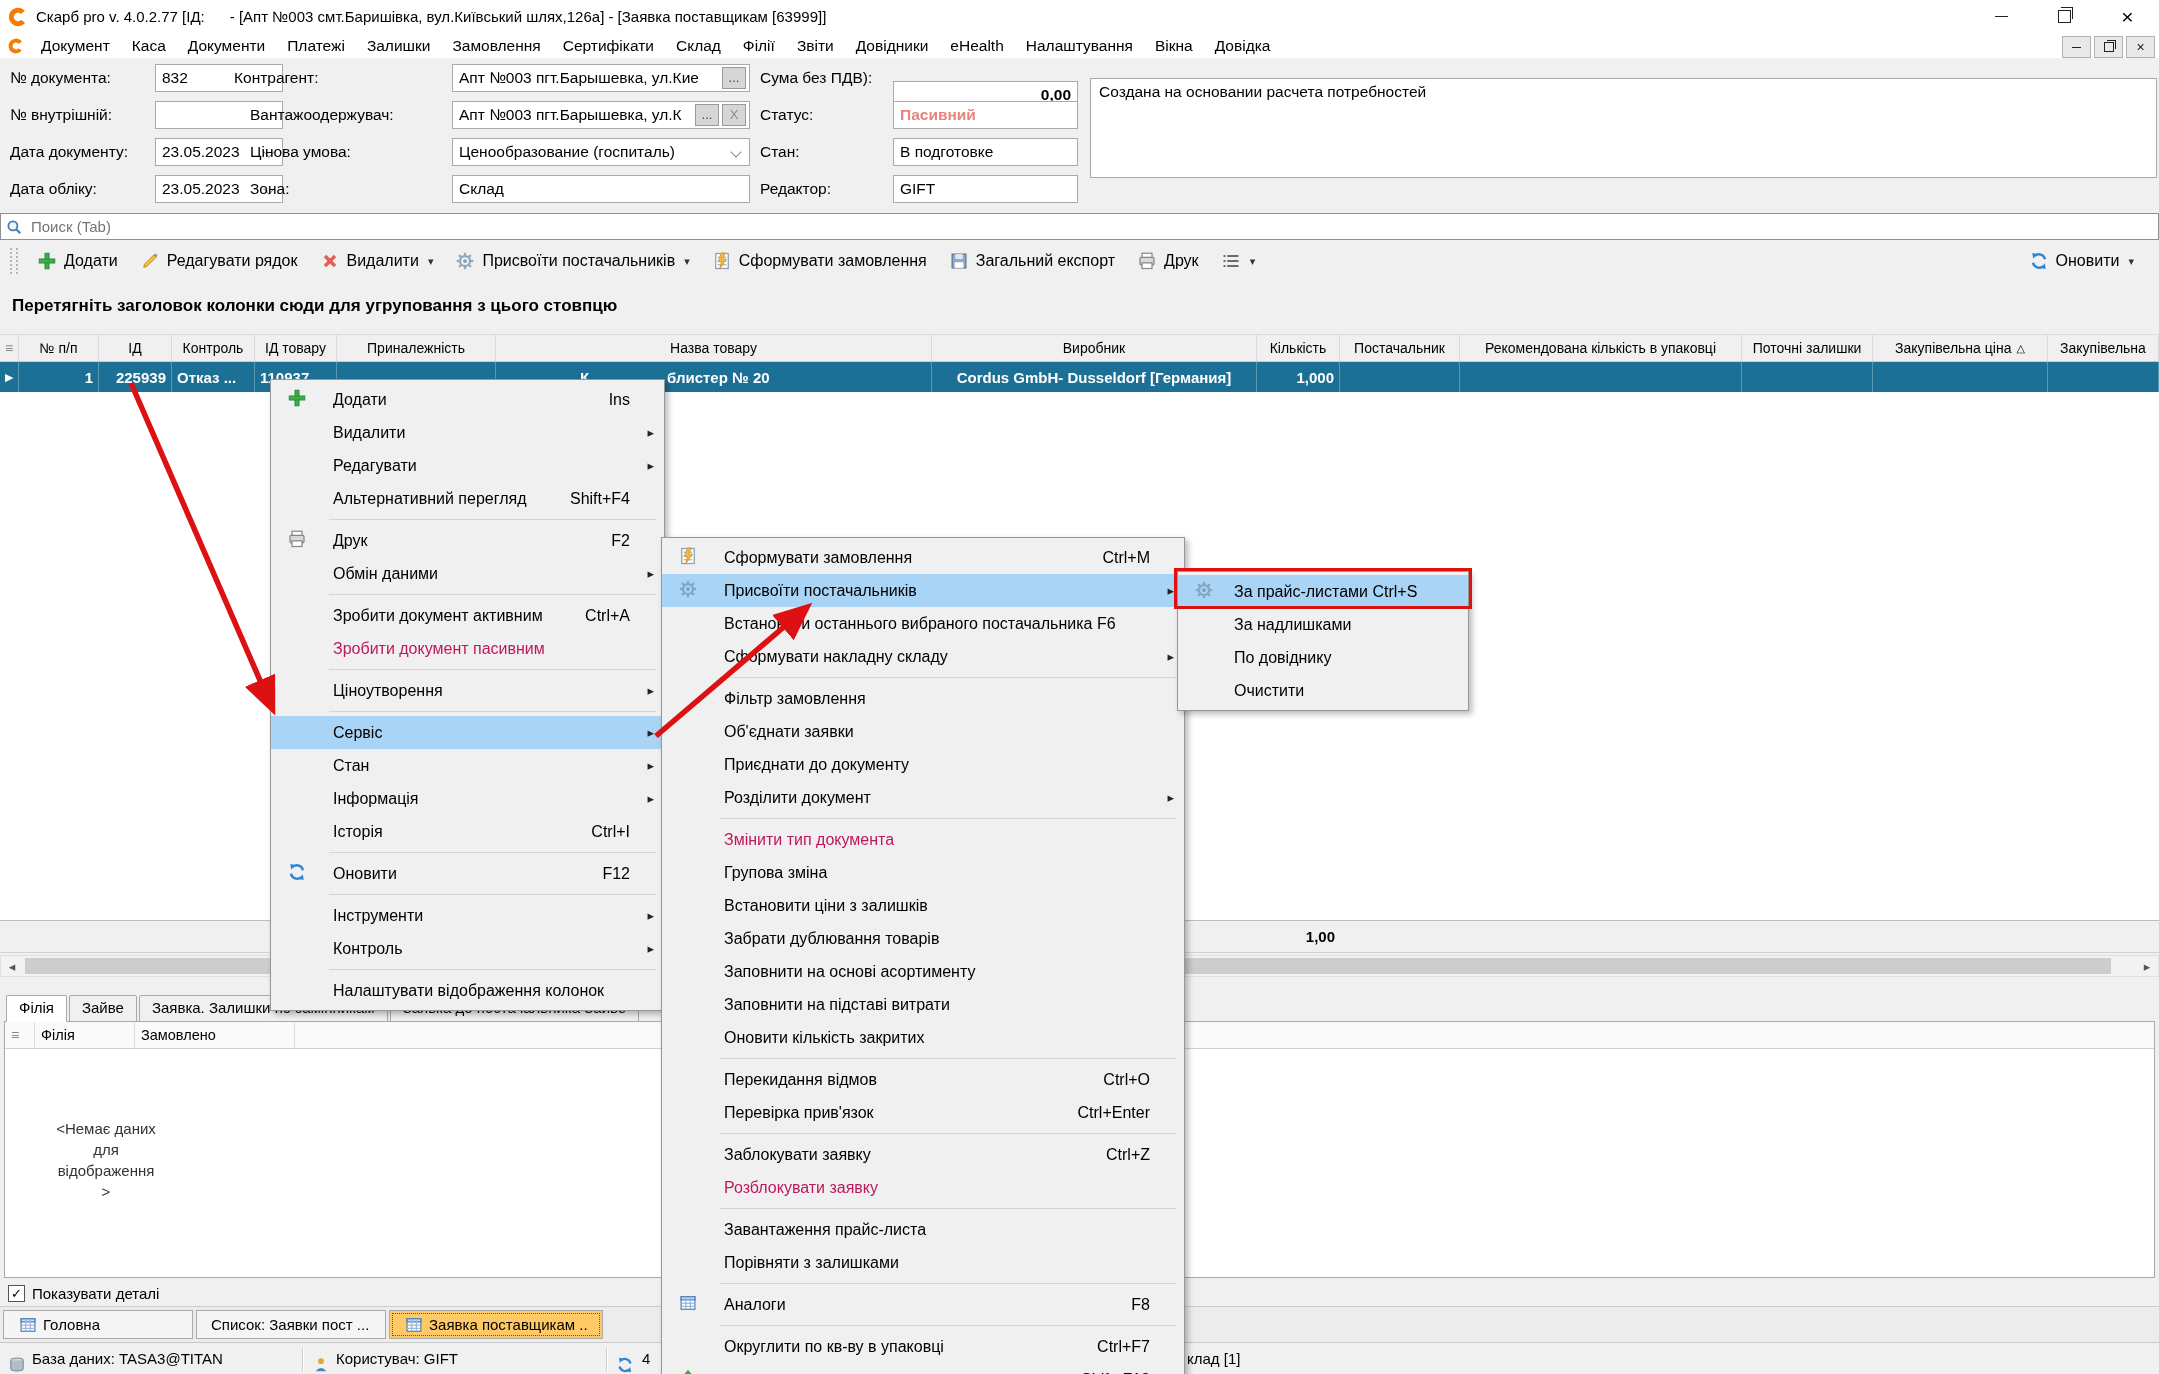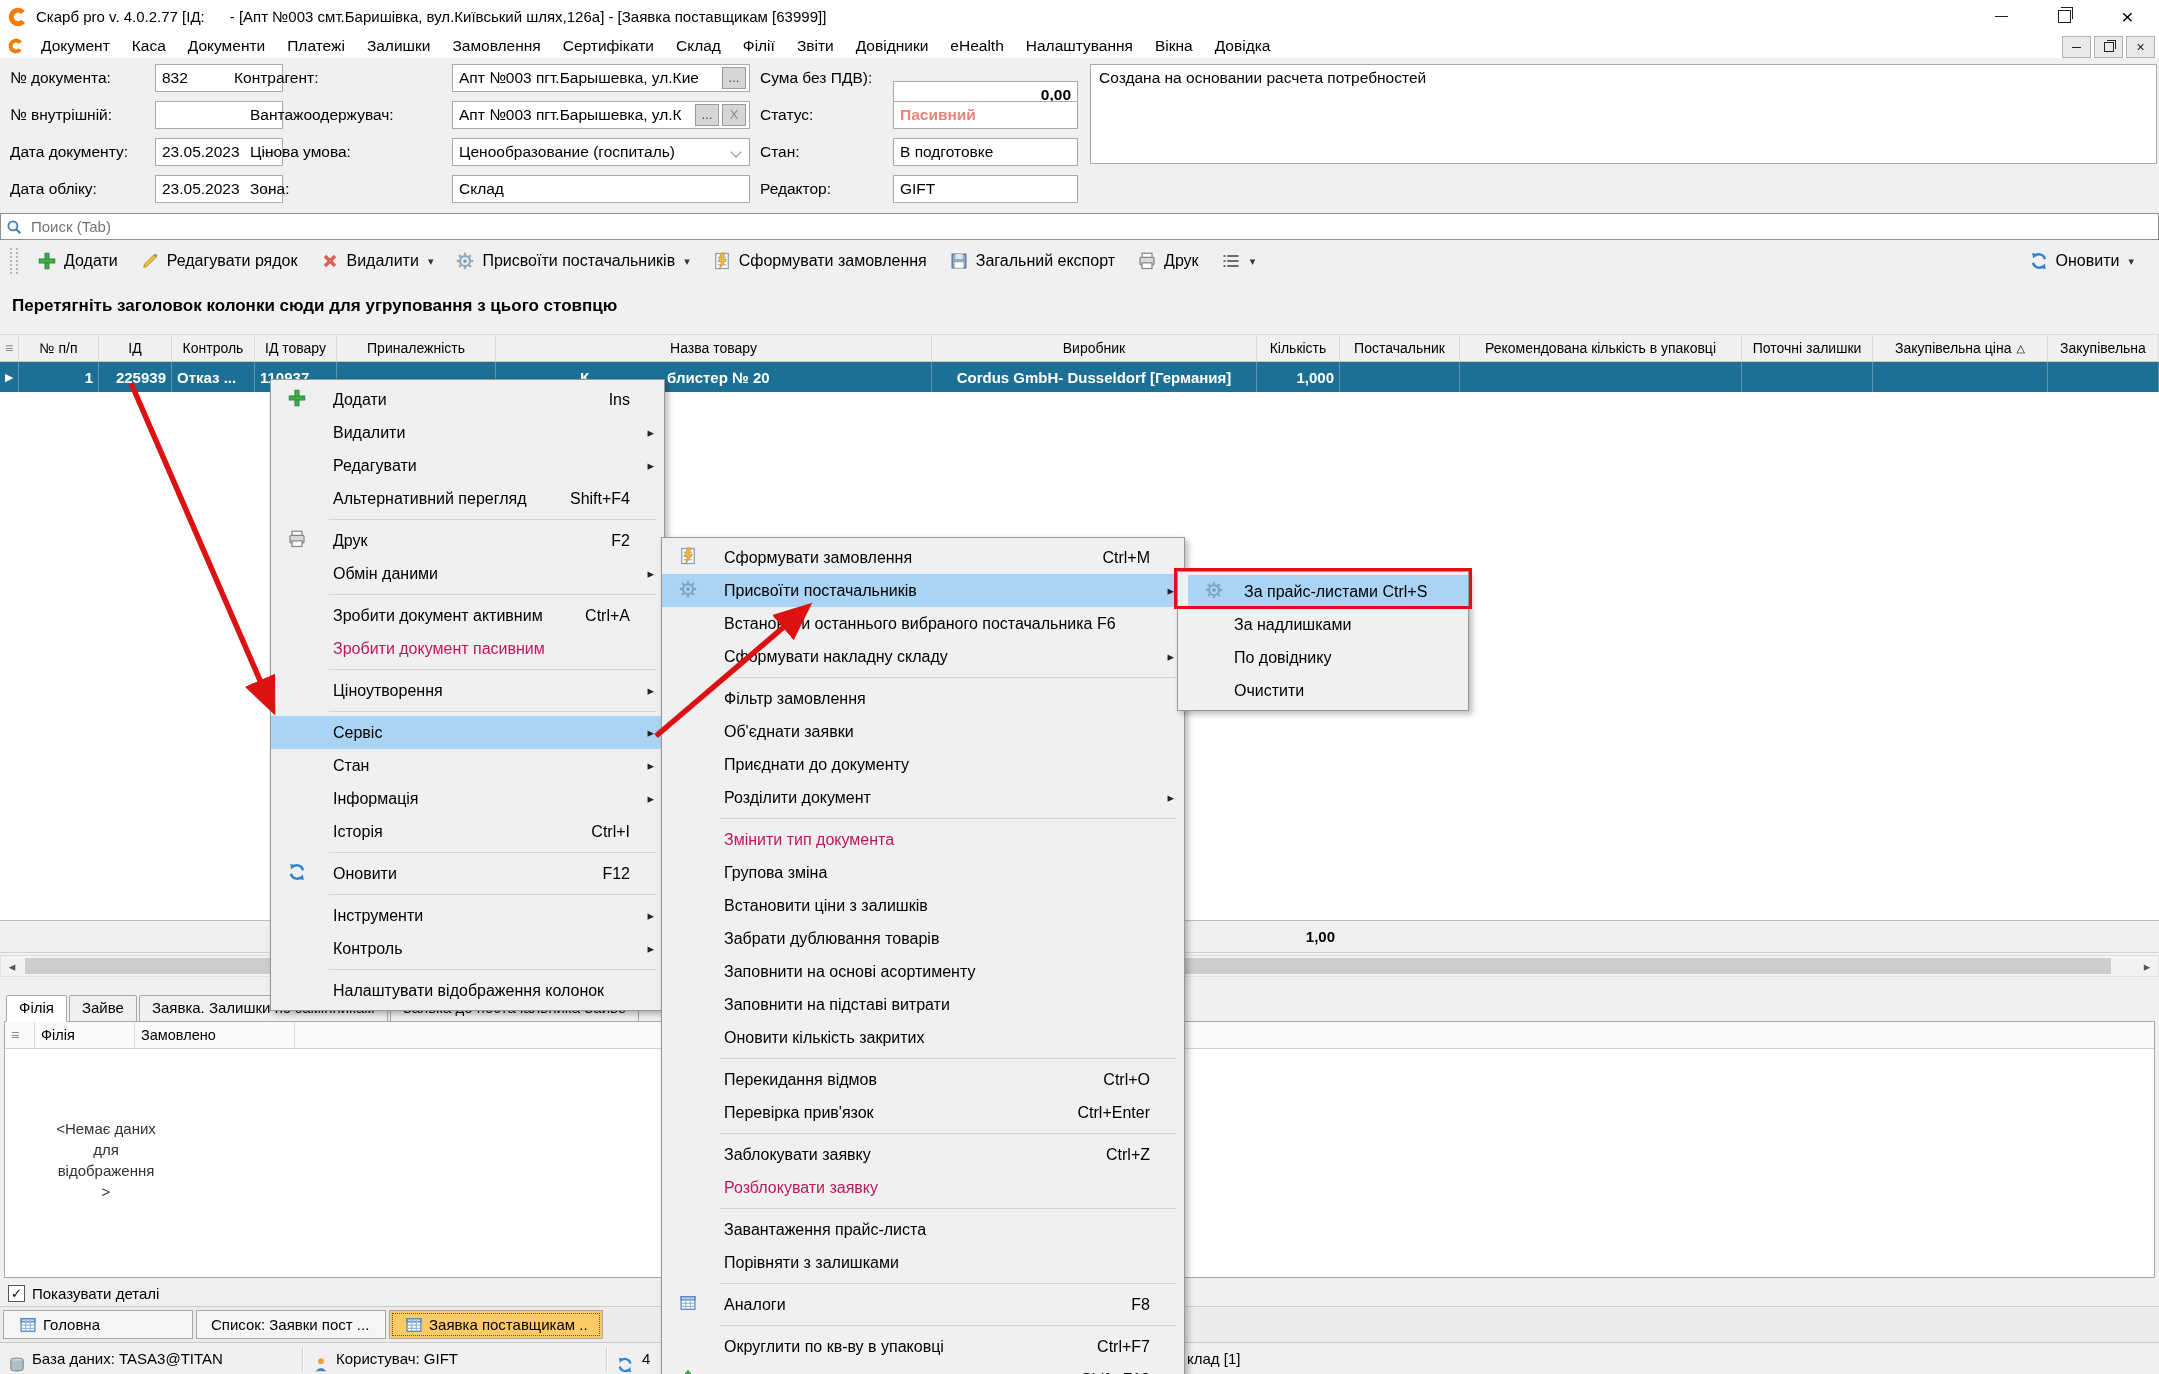--- a/index.html
+++ b/index.html
@@ -40,7 +40,7 @@
         border-bottom:1.8px solid #8f8f8f;transform:rotate(45deg)}
   .mini-btn{position:absolute;width:24px;height:22px;background:#d6d6d6;border:1px solid #9a9a9a;
             font-size:13px;text-align:center;line-height:20px;color:#444;top:2px;box-sizing:border-box}
-  .memo{position:absolute;left:1090px;top:6px;width:1067px;height:100px;background:#fff;
+  .memo{position:absolute;left:1090px;top:20px;width:1067px;height:100px;background:#fff;
         border:1px solid #a9a9b0;padding:4px 8px;box-sizing:border-box;font-size:15.5px}
   .right-num{text-align:right;font-weight:bold}
 

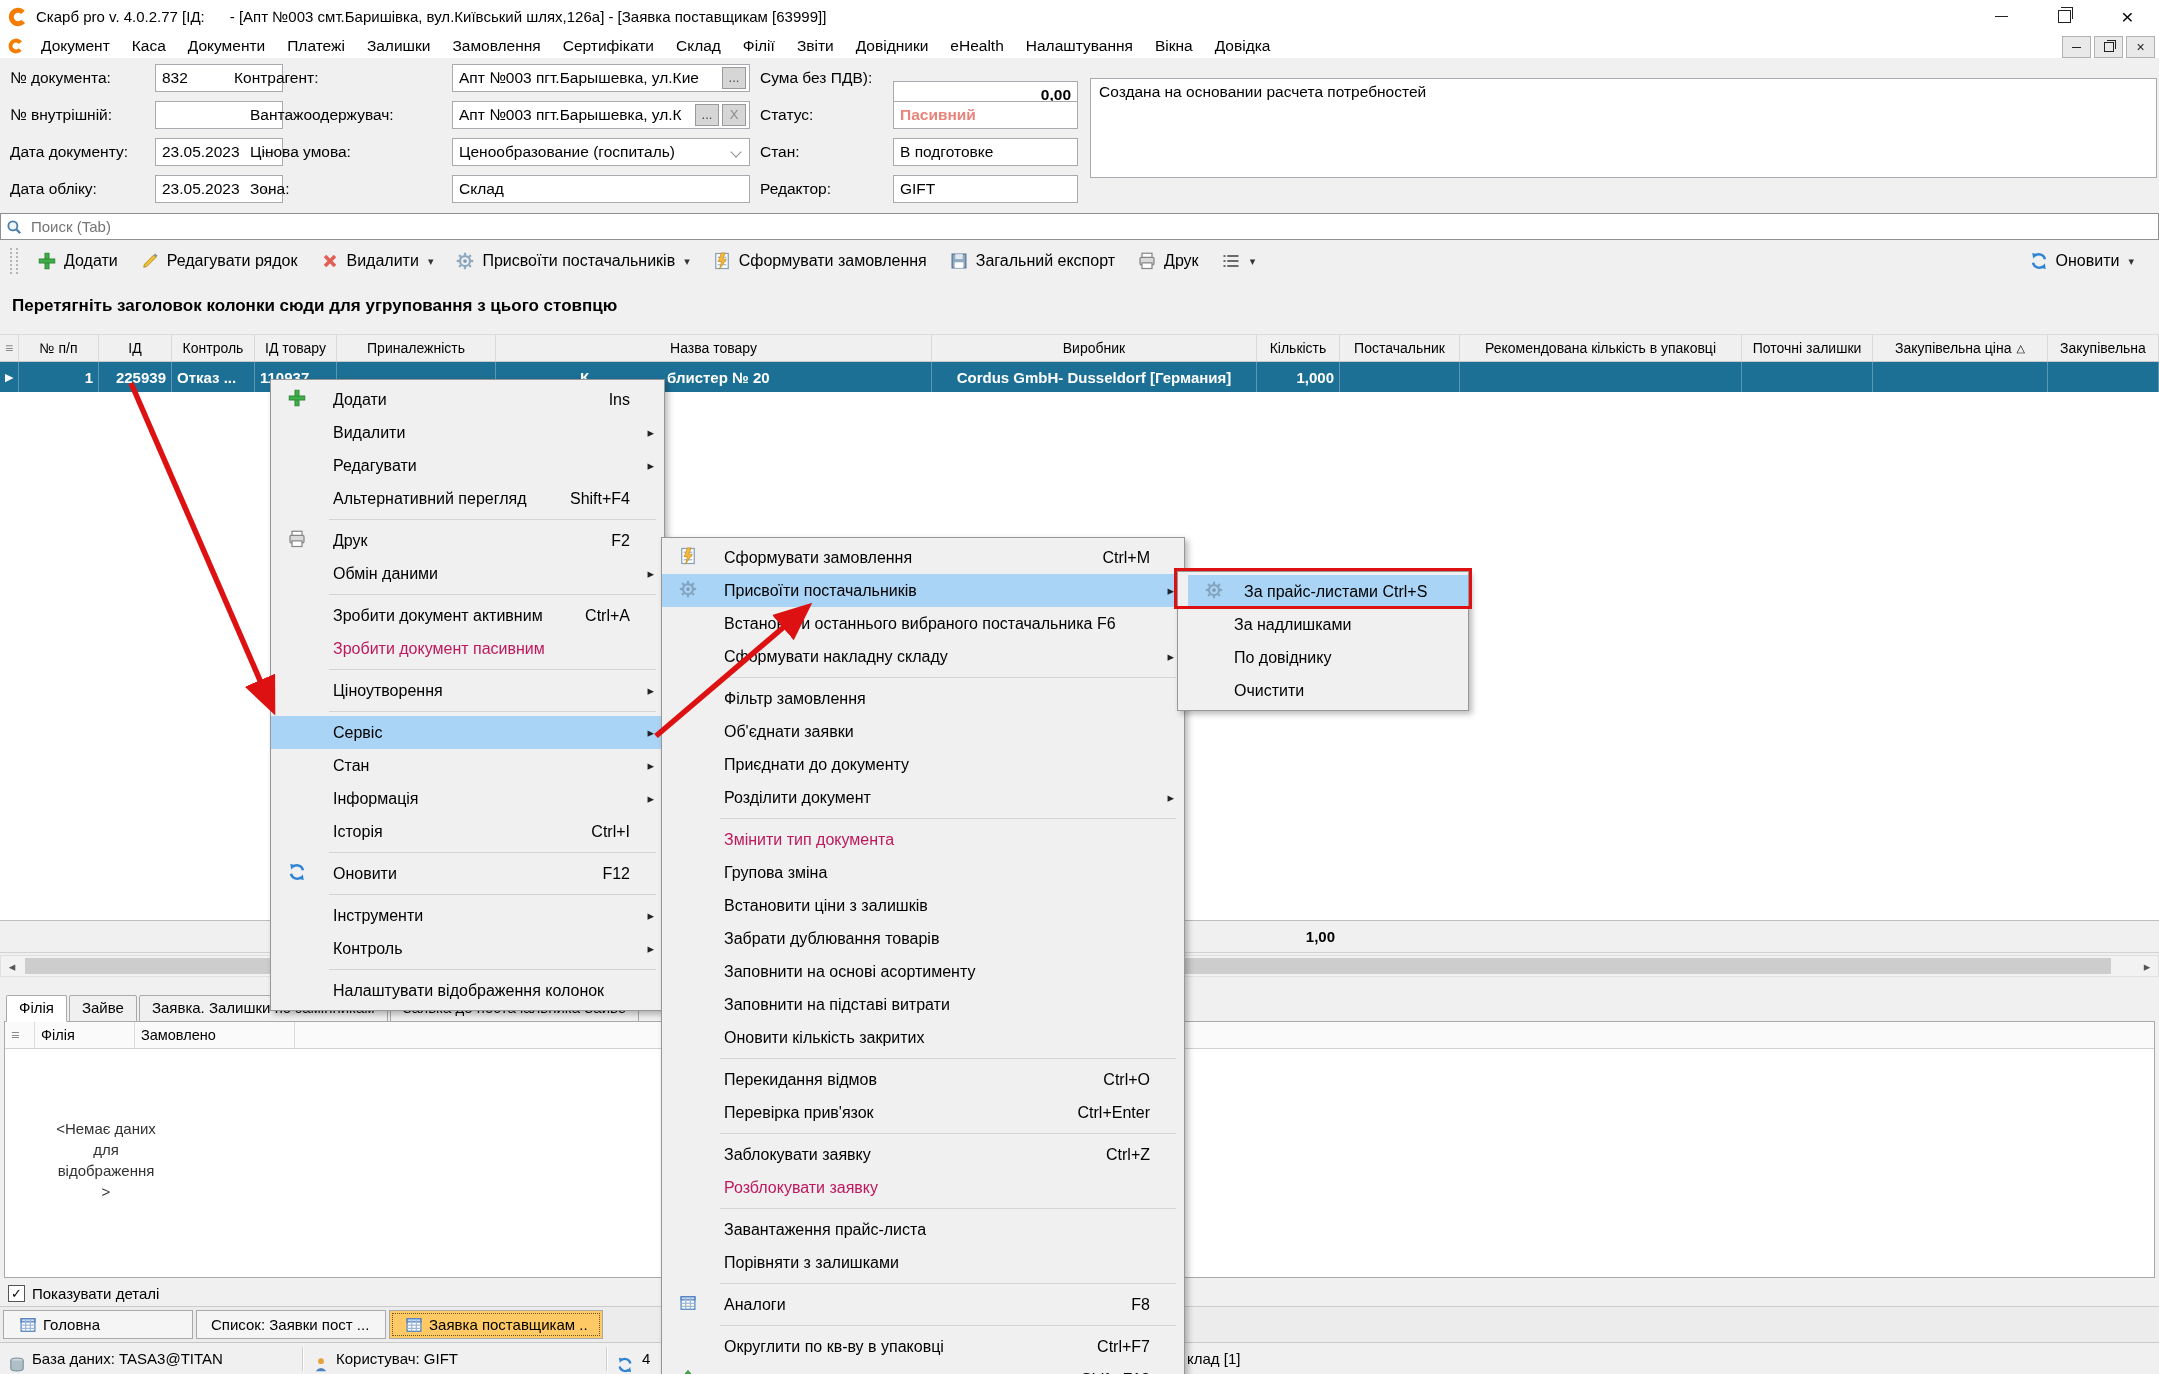--- a/index.html
+++ b/index.html
@@ -722,7 +722,7 @@
     </div>
   </div>
 <div class="menu" id="assign-menu">
-    <div class="mi hl" style="background: rgb(170, 212, 245); margin-left: 10px;">
+    <div class="mi hl" style="background: rgb(170, 212, 245);">
       <span class="lic"><svg class="ic" width="20" height="20" viewBox="0 0 16 16">
           <g stroke="#7d9cb5" stroke-width="1.8" fill="none" opacity="0.85">
             <circle cx="8" cy="8" r="4"></circle>

